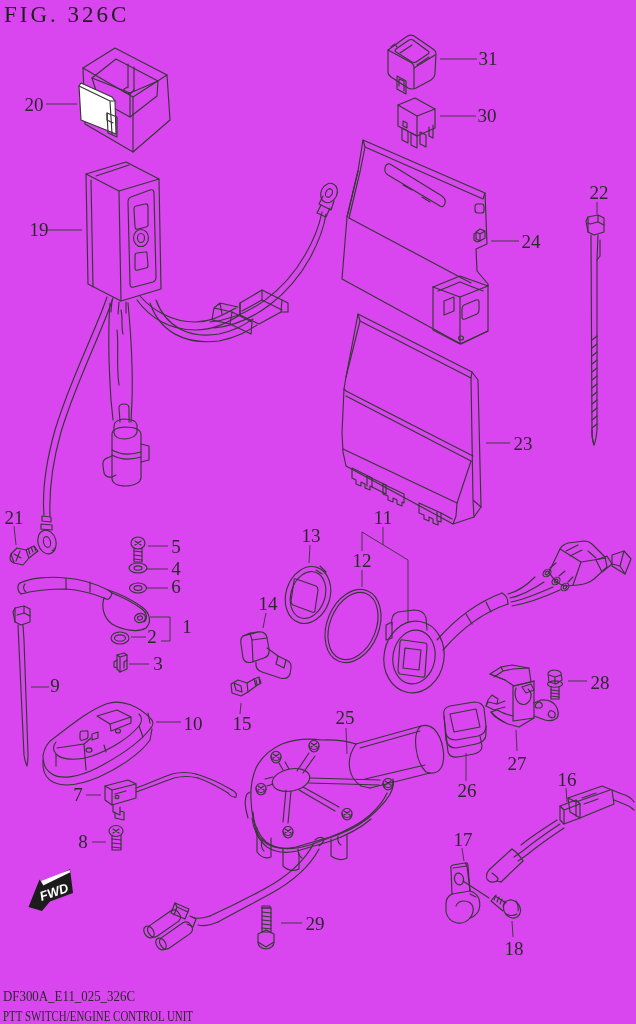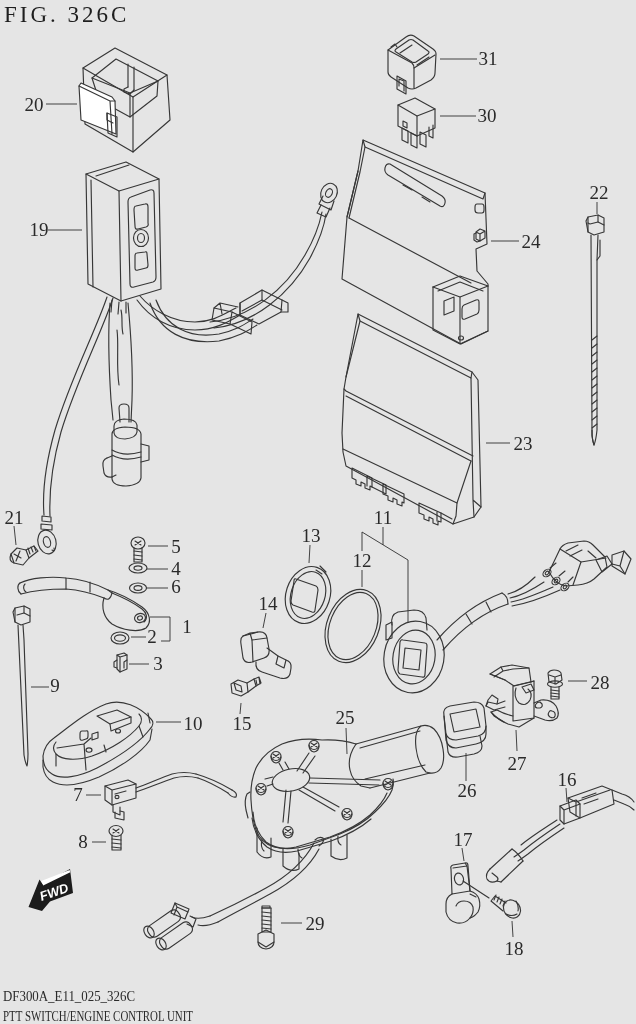--- a/index.html
+++ b/index.html
@@ -3,7 +3,7 @@
 <meta charset="utf-8">
 <style>
 html,body{margin:0;padding:0;background:#fff;}
-#page{position:relative;width:636px;height:1024px;background:#e5e5e5;overflow:hidden;}
+#page{position:relative;width:636px;height:1024px;background:#d946ef;overflow:hidden;}
 svg{display:block;}
 .ln{fill:none;stroke:#373737;stroke-width:1.15;stroke-linecap:round;stroke-linejoin:round;}
 .thin{fill:none;stroke:#3a3a3a;stroke-width:0.95;}

